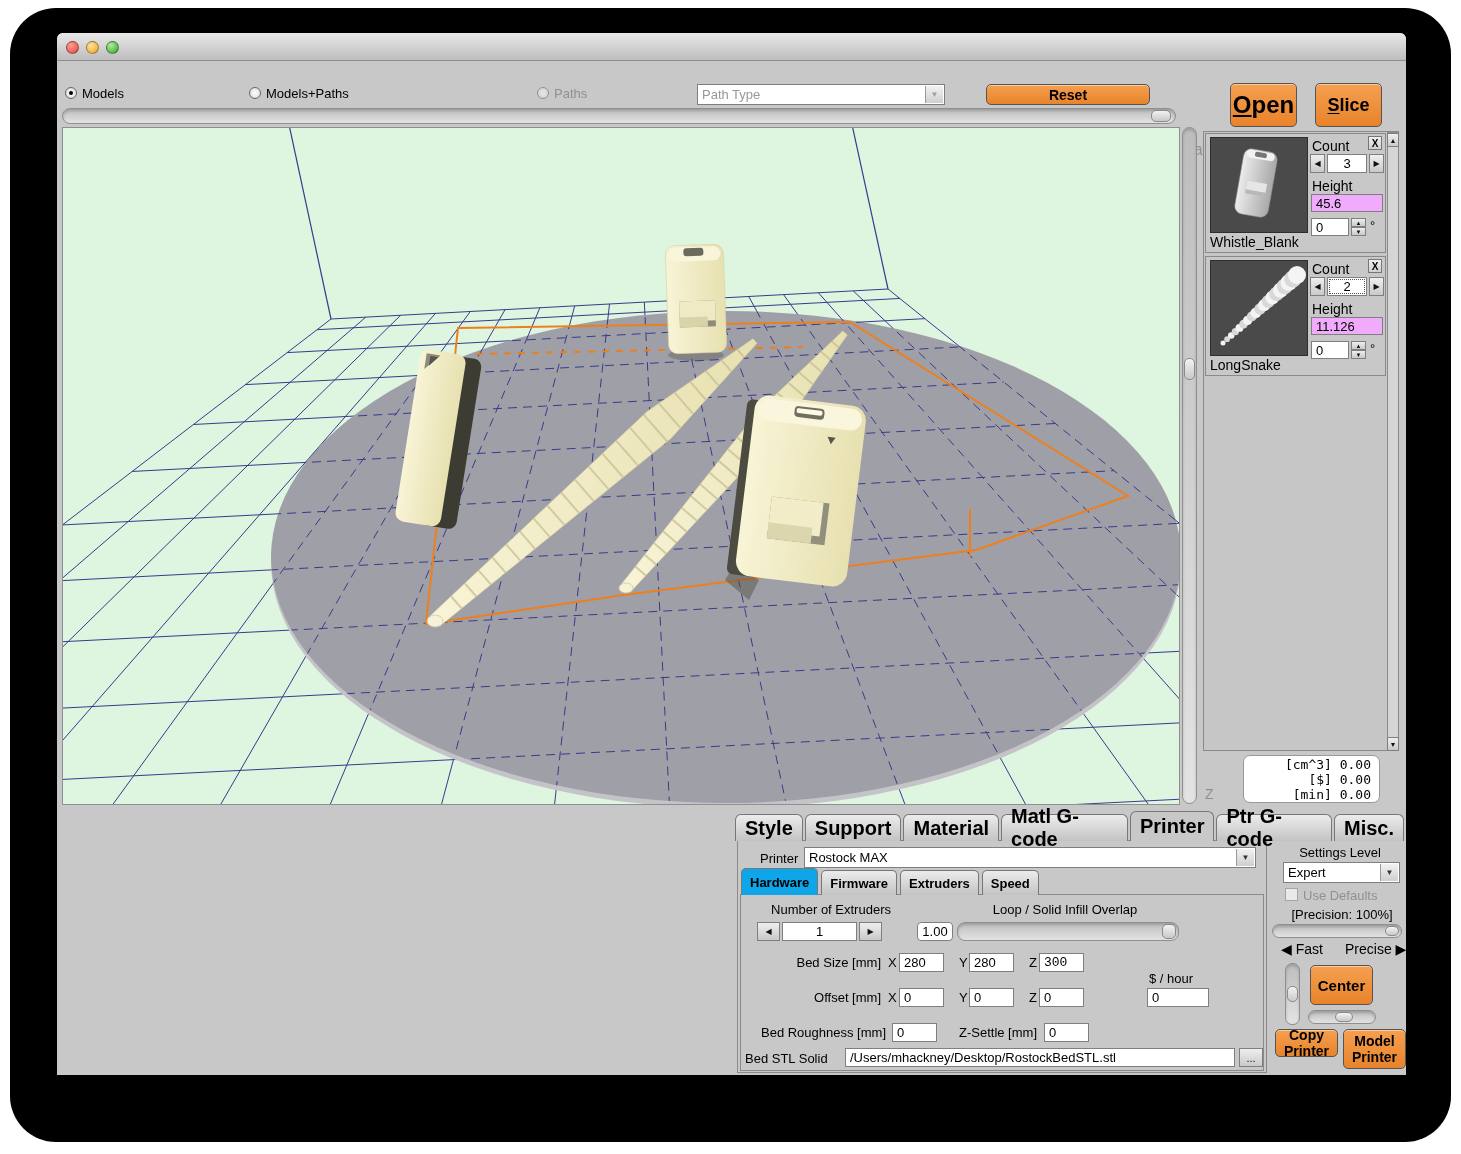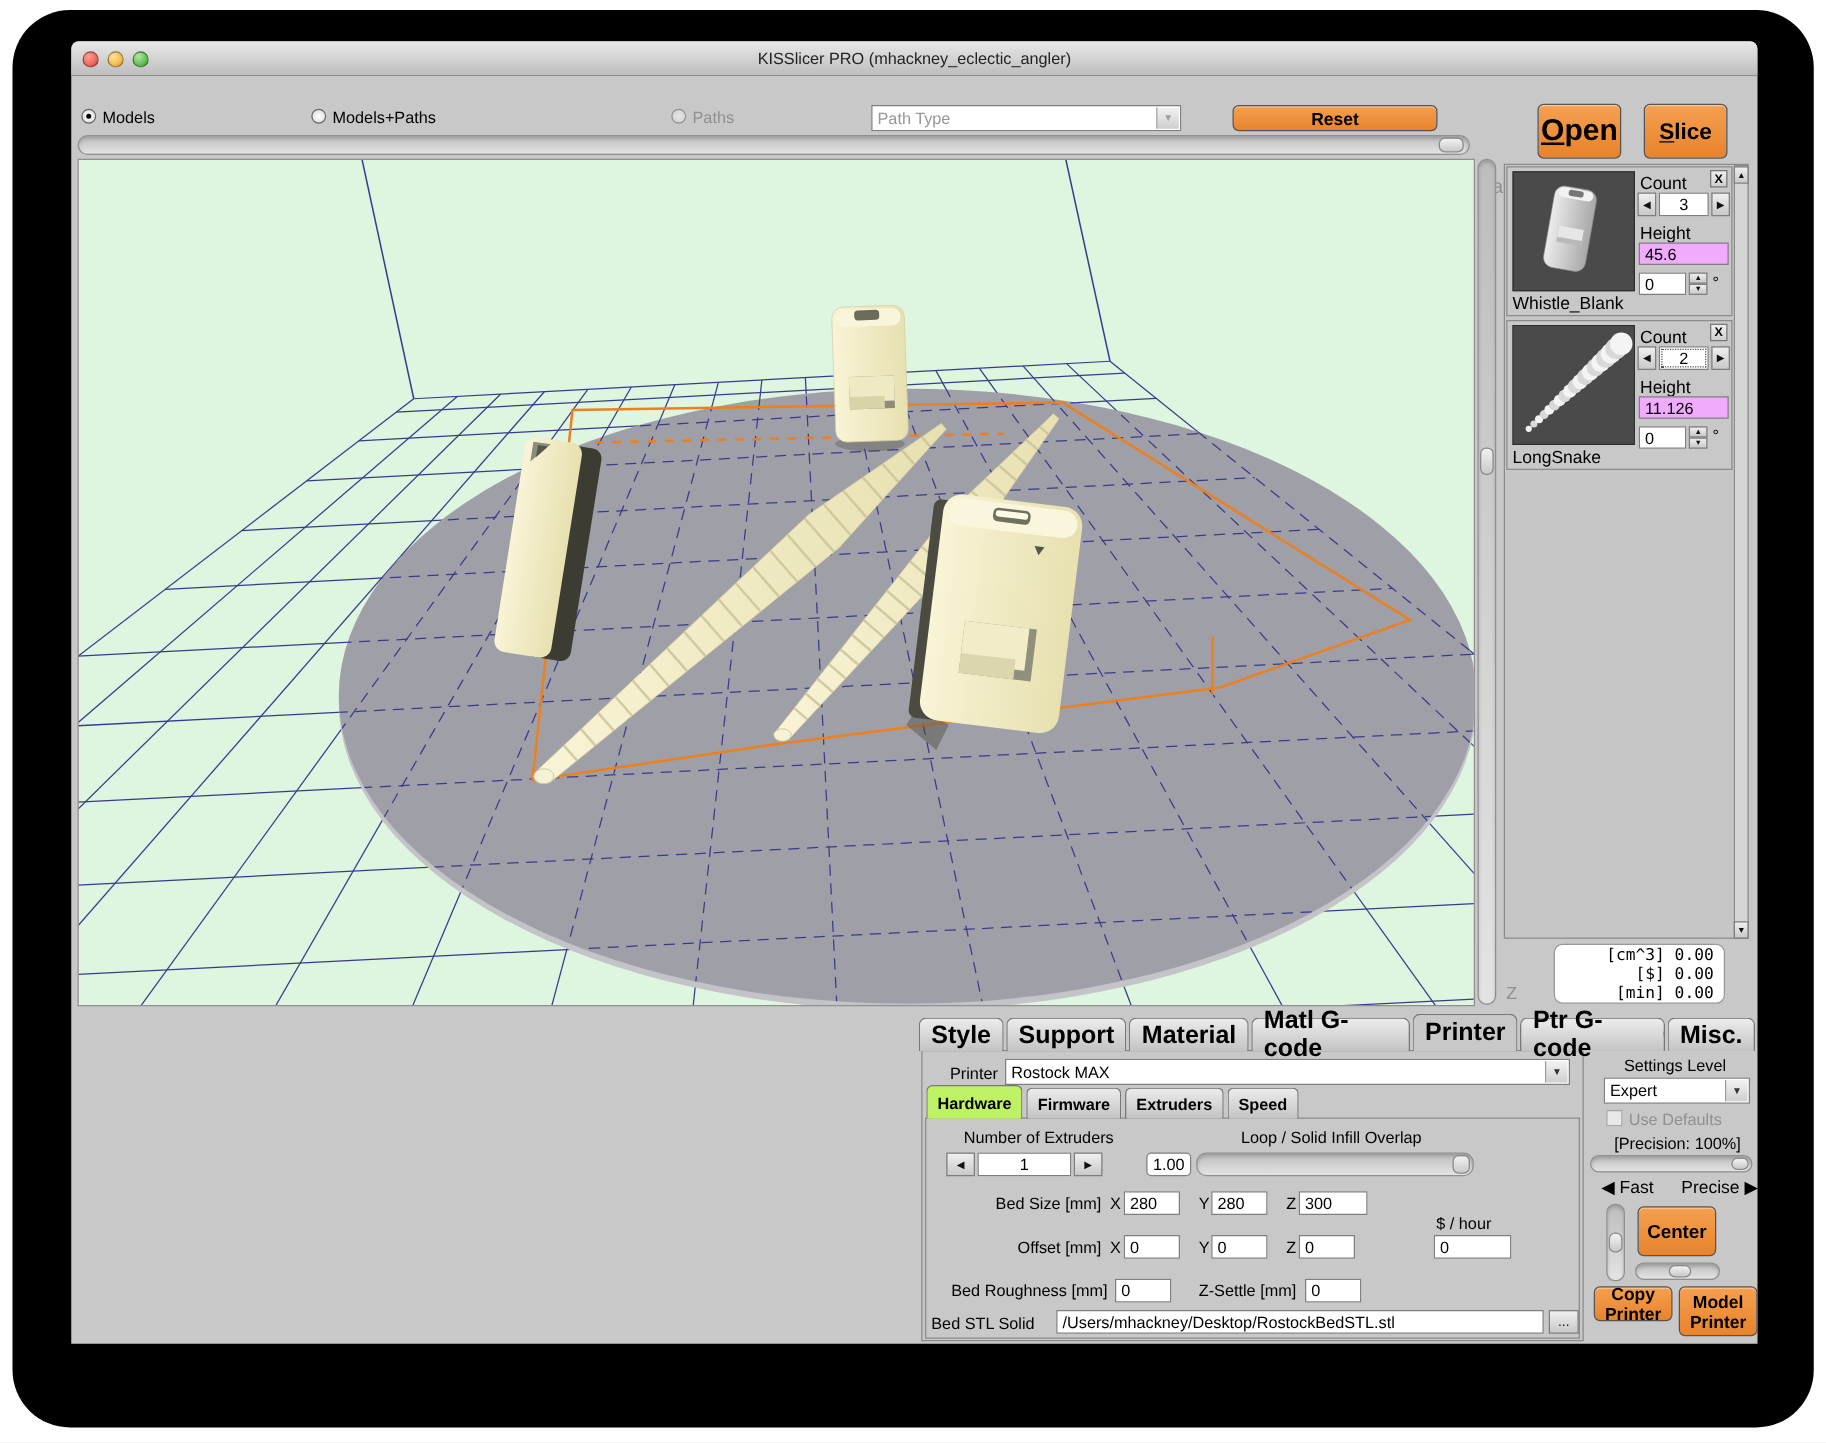--- a/index.html
+++ b/index.html
@@ -47,7 +47,6 @@
     <div class="abs light" style="left:9px;background:radial-gradient(circle at 35% 30%,#ff9d95,#ee6a5e 60%,#c33b30);"></div>
     <div class="abs light" style="left:29px;background:radial-gradient(circle at 35% 30%,#ffe0a0,#f5bd4f 60%,#c78f1d);"></div>
     <div class="abs light" style="left:49px;background:radial-gradient(circle at 35% 30%,#b5e8a5,#61c354 60%,#3a8f2e);"></div>
-    <div id="title" class="abs">KISSlicer PRO (mhackney_eclectic_angler)</div>
   </div>
 
   <div class="abs" style="left:8px;top:54px;width:12px;height:12px;">

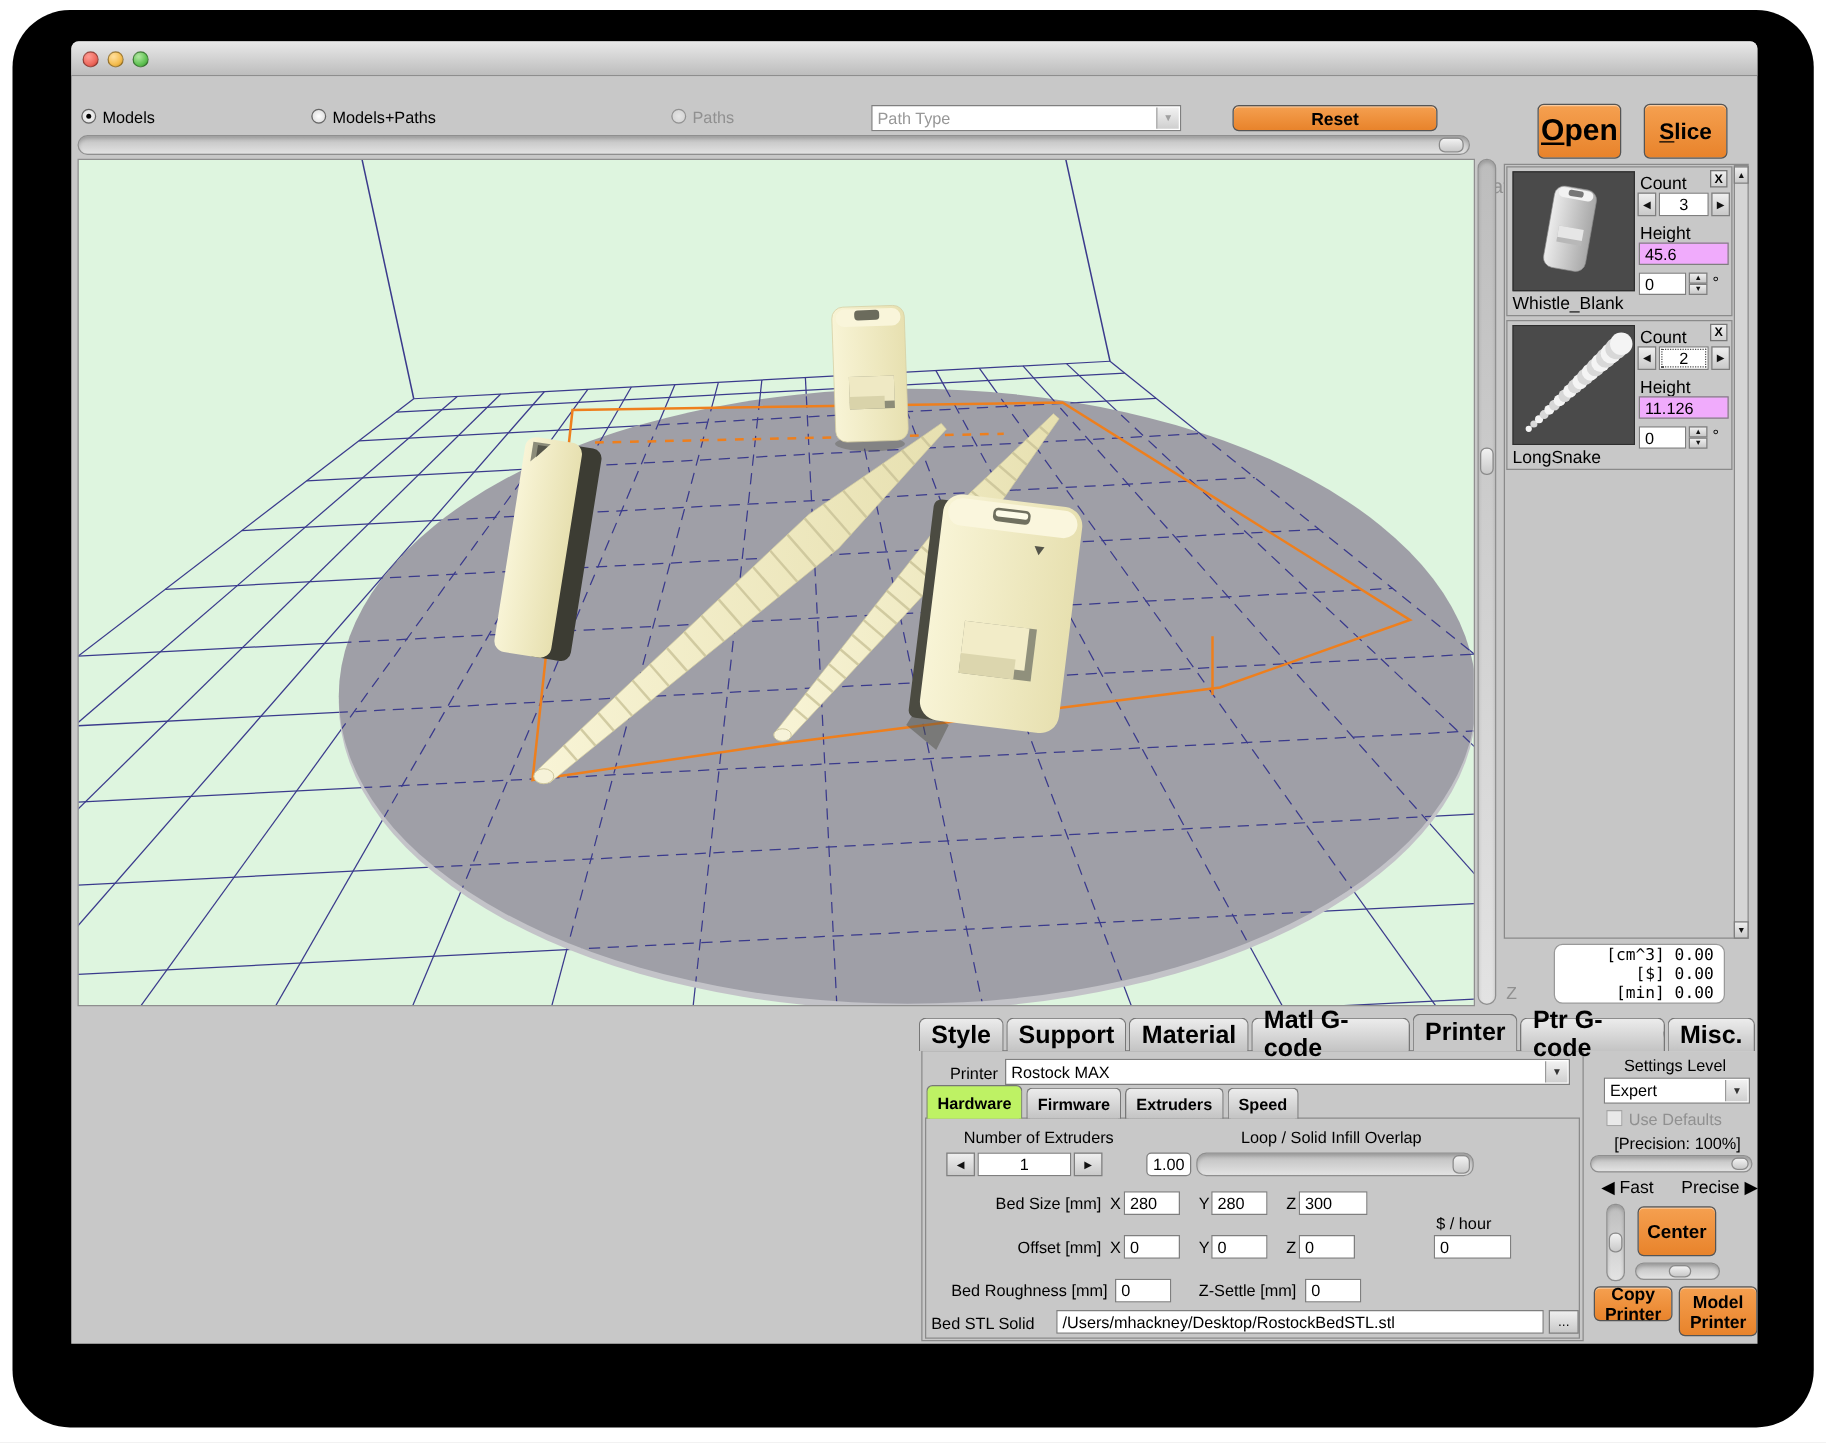--- a/index.html
+++ b/index.html
@@ -24,7 +24,7 @@
   .tab{height:26px;padding:0 9px;display:flex;align-items:center;font-weight:bold;font-size:20px;background:linear-gradient(#ececec,#c3c3c3);border:1px solid #777;border-bottom:none;border-radius:6px 6px 0 0;margin-right:2px;position:relative;}
   .tab.active{height:29px;background:#c8c8c8;z-index:6;}
   .subtab{height:24px;padding:0 8px;display:flex;align-items:center;font-weight:bold;font-size:13px;background:linear-gradient(#ececec,#c3c3c3);border:1px solid #777;border-bottom:none;border-radius:5px 5px 0 0;margin-right:3px;position:relative;}
-  .subtab.active{height:26px;background:#bef264;z-index:6;}
+  .subtab.active{height:26px;background:#0ea5e9;z-index:6;}
   .panelbox{border:1px solid #8a8a8a;background:#c8c8c8;}
   .chk{width:13px;height:13px;border:1px solid #6e6e6e;background:#fff;display:flex;align-items:center;justify-content:center;font-size:11px;font-weight:bold;color:#111;}
   .chk.off{background:#e9e9e9;border-color:#a5a5a5;}

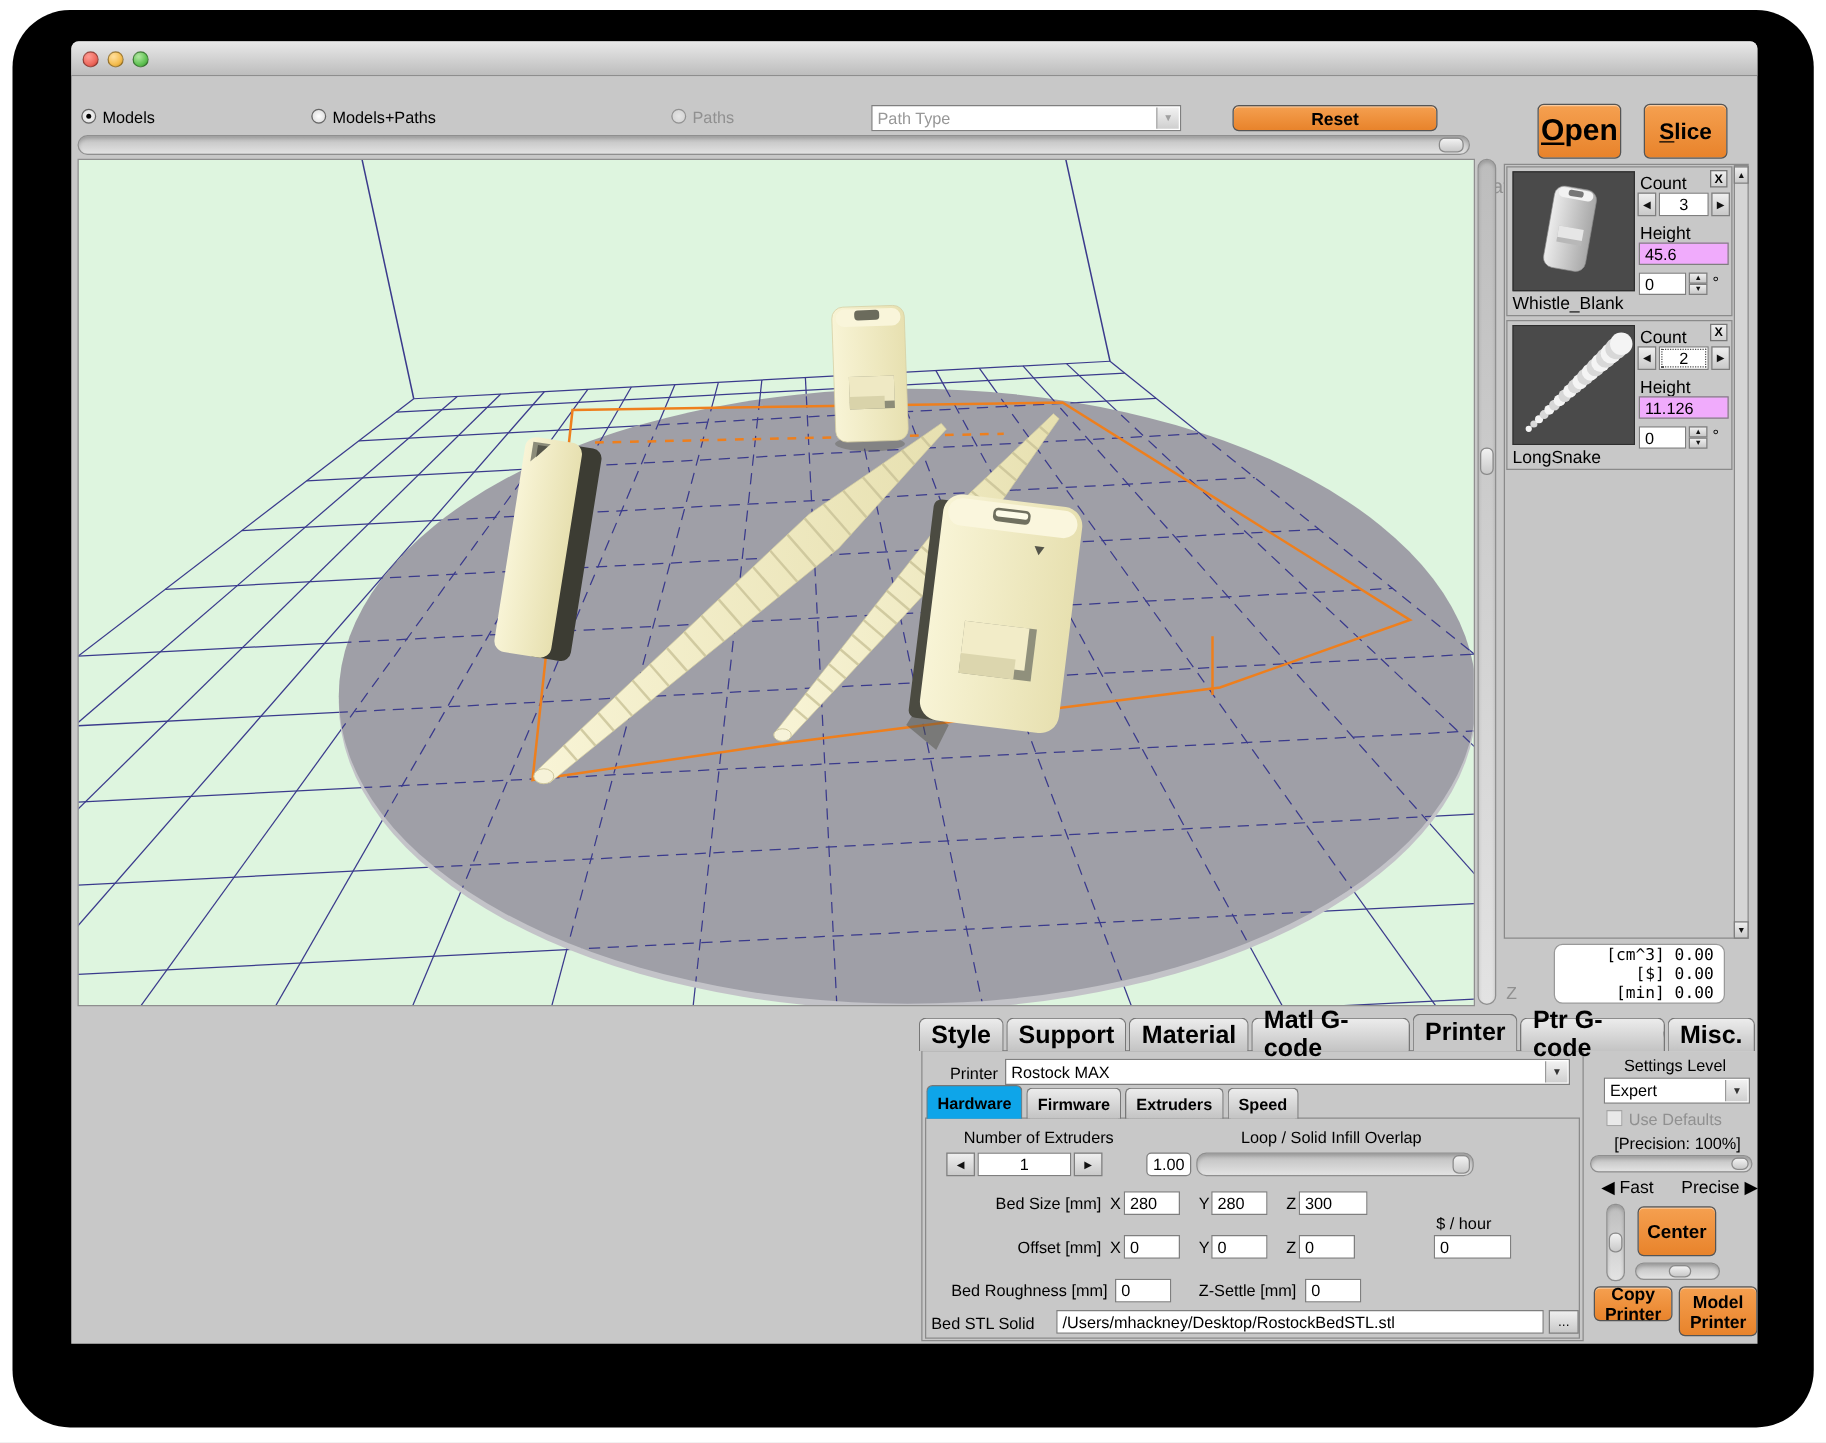--- a/index.html
+++ b/index.html
@@ -398,7 +398,7 @@
       <div class="abs lbl" style="left:218px;top:60px;">Y</div>
       <div class="abs fld" style="left:228px;top:58px;width:45px;height:19px;">280</div>
       <div class="abs lbl" style="left:288px;top:60px;">Z</div>
-      <div class="abs fld" style="left:298px;top:58px;width:55px;height:19px;">300</div>
+      <div class="abs fld" style="left:298px;top:58px;width:45px;height:19px;font-family:Liberation Mono, monospace;">300</div>
 
       <div class="abs lbl" style="left:408px;top:76px;">$ / hour</div>
       <div class="abs fld" style="left:406px;top:93px;width:62px;height:19px;">0</div>

